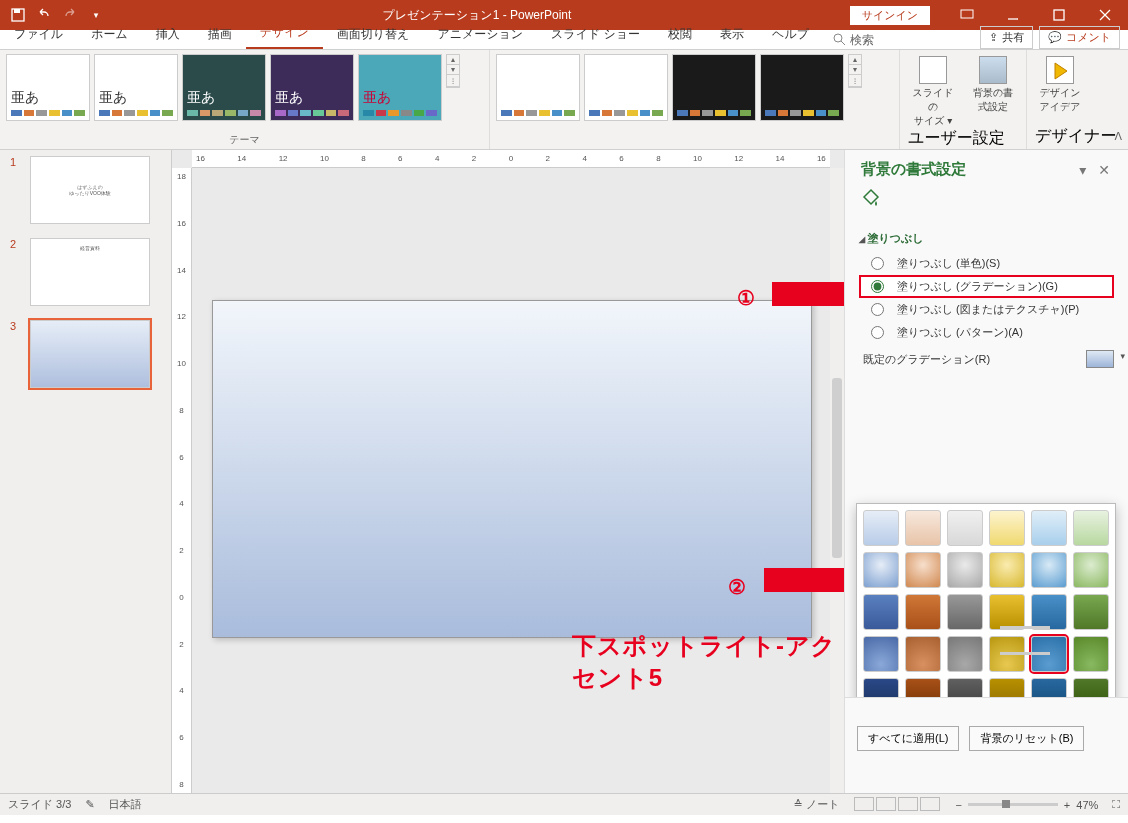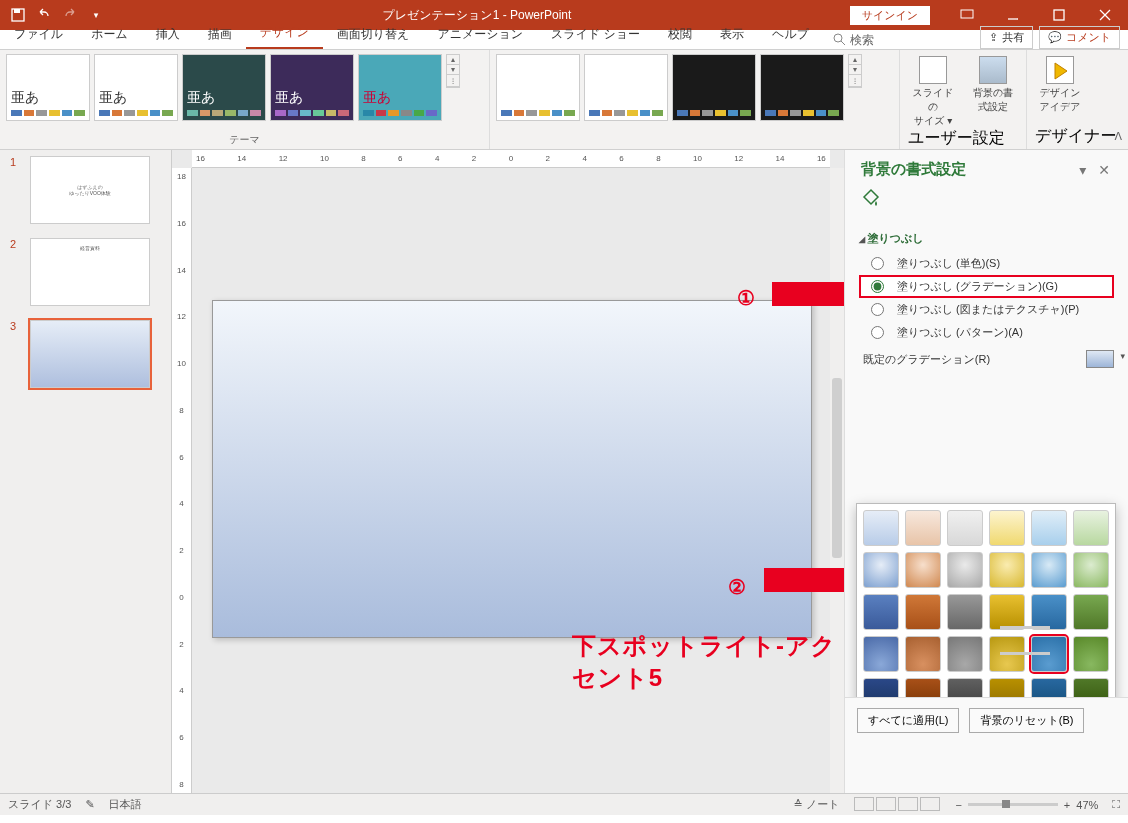--- a/index.html
+++ b/index.html
@@ -102,7 +102,7 @@
   .num-row .spin{width:56px;height:18px;border:1px solid #aaa;font-size:10px;display:flex;align-items:center;justify-content:center;background:#fff;}
   .chk-disabled{color:#aaa;padding:4px 0 4px 4px;display:flex;gap:6px;align-items:center;}
   .pane-foot{border-top:1px solid #ddd;padding:10px 12px;display:flex;gap:10px;justify-content:flex-start;}
-  .pane-foot button{border:1px solid #aaa;background:#fafafa;padding:4px 10px;font-size:11px;}
+  .pane-foot button{border:1px solid #aaa;background:#fafafa;padding:4px 10px;font-size:11px;margin-top:18px;}
 
   
   .status{height:22px;background:#f0efee;border-top:1px solid #ccc;display:flex;align-items:center;font-size:11px;color:#555;padding:0 8px;gap:14px;}

